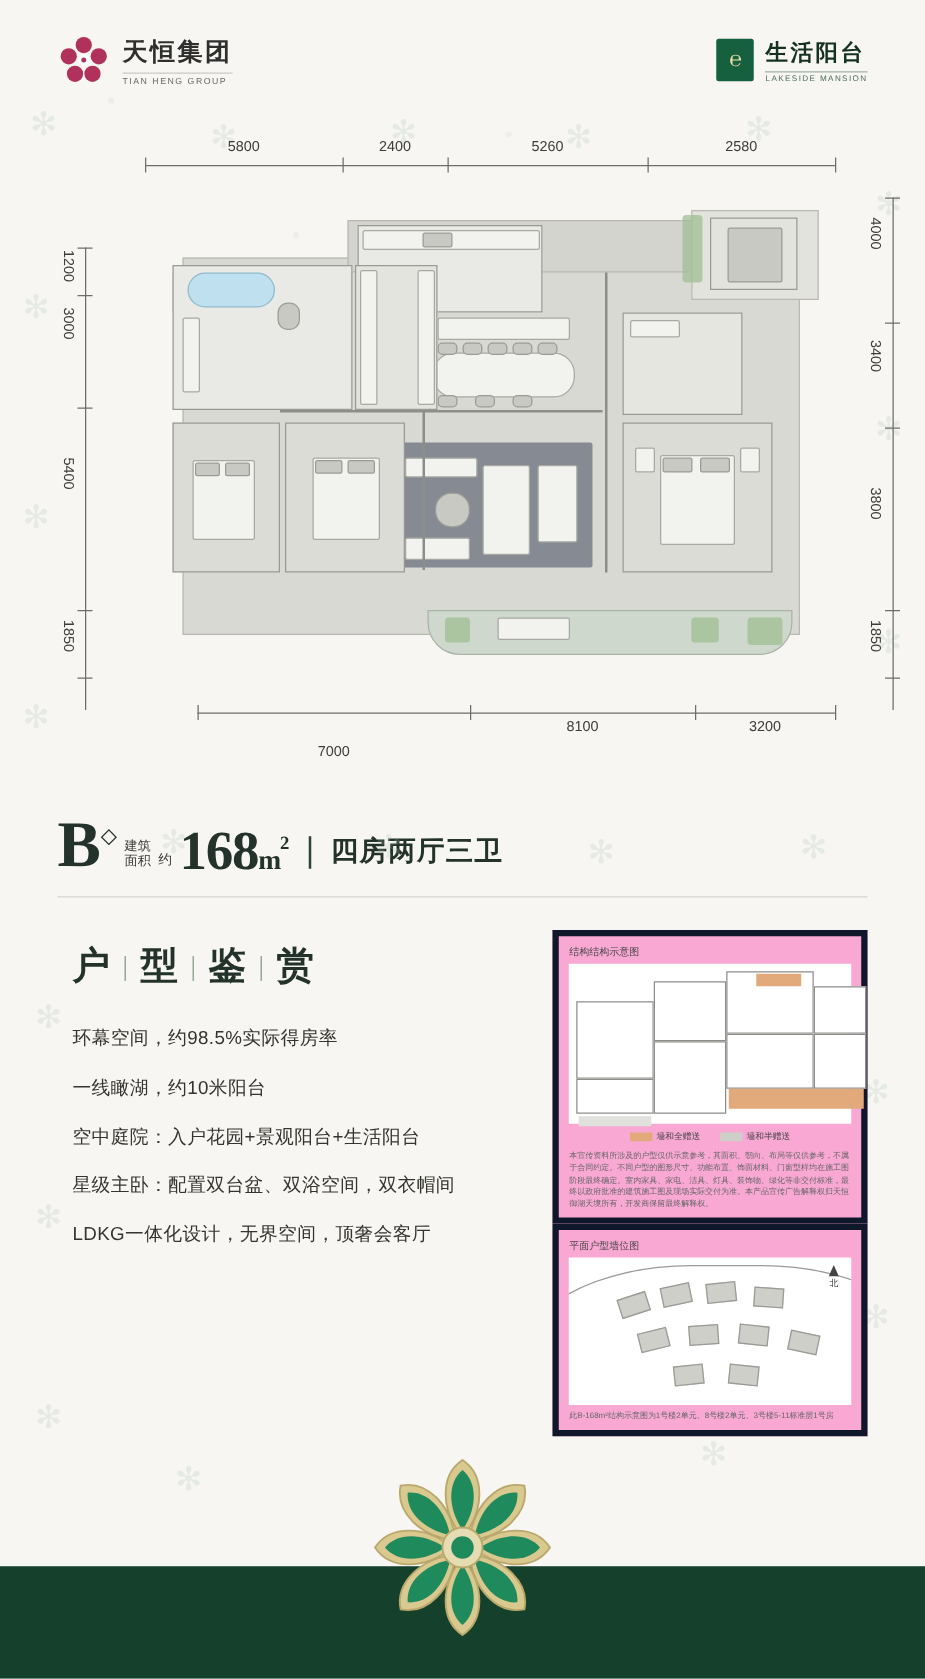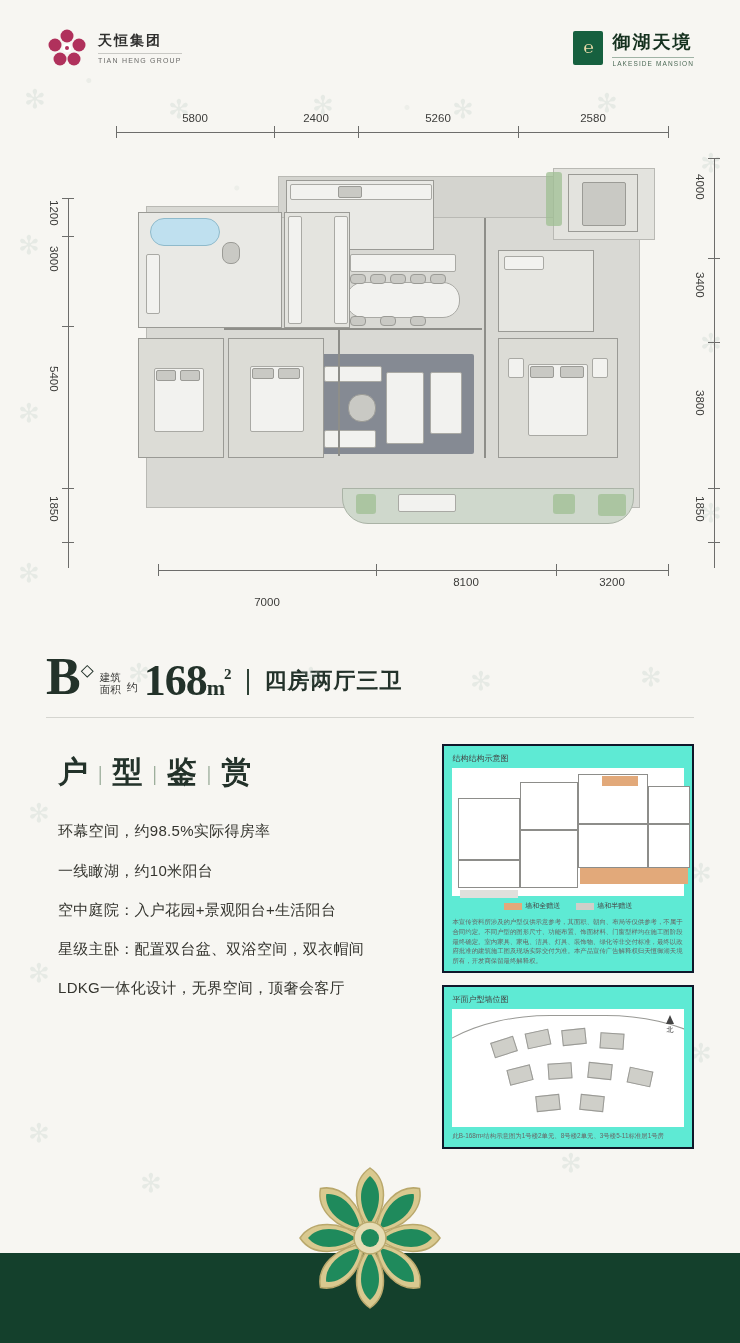--- a/index.html
+++ b/index.html
@@ -38,7 +38,7 @@
   }
   .logo-mark svg{display:block}
   .logo-left-txt{display:flex;flex-direction:column;justify-content:center;}
-  .logo-cn{font-size:14px;font-weight:bold;letter-spacing:2px;color:#2f2f2e;}
+  .logo-cn{font-size:20px;font-weight:bold;letter-spacing:2px;color:#2f2f2e;}
   .logo-en{font-size:7px;letter-spacing:1.2px;color:#6a6a68;margin-top:3px;
            border-top:1px solid #c9c9c5;padding-top:3px;}
   .logo-right{display:flex;align-items:center;gap:9px;}

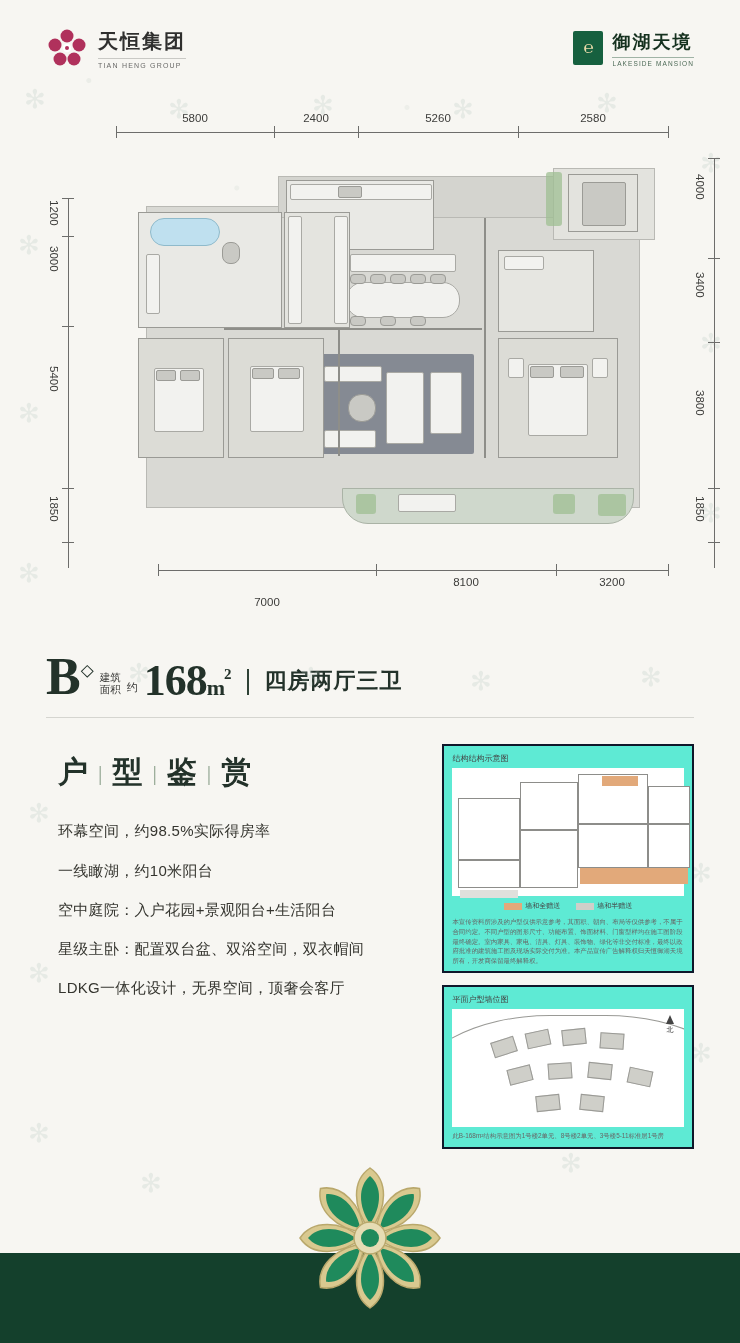--- a/index.html
+++ b/index.html
@@ -219,7 +219,7 @@
   <div class="logo-right">
     <div class="logo-right-mark">℮</div>
     <div class="logo-right-txt">
-      <div class="logo-right-cn">御湖天境</div>
+      <div class="logo-right-cn">生活阳台</div>
       <div class="logo-right-en">LAKESIDE MANSION</div>
     </div>
   </div>

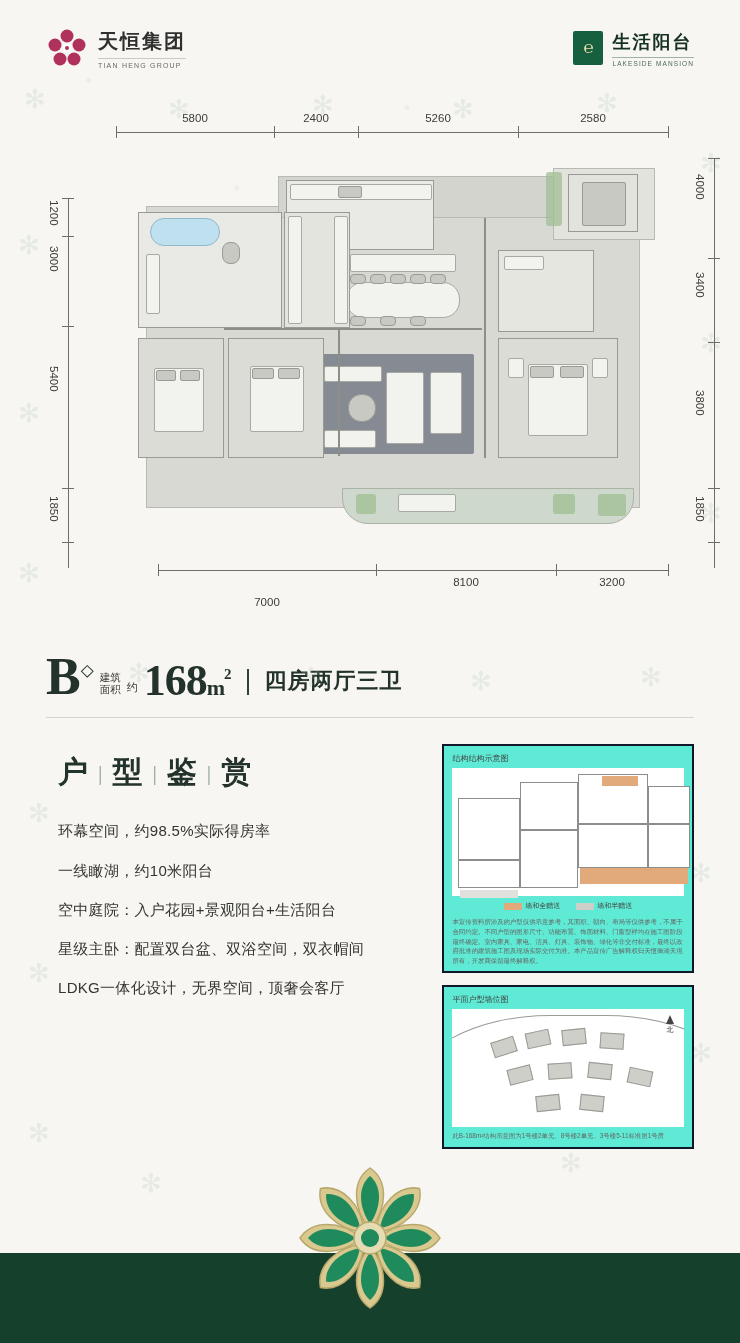--- a/index.html
+++ b/index.html
@@ -127,8 +127,8 @@
   }
   .col-right{width:262px;}
   .mini-card{
-    background:#5eead4;border:2px solid #0f172a;box-sizing:border-box;
-    padding:7px 8px 6px 8px;margin-bottom:12px;position:relative;
+    background:#f9a8d4;border:5px solid #0f172a;box-sizing:border-box;
+    padding:7px 8px 6px 8px;position:relative;
   }
   .mini-title{font-size:8px;color:#444;margin-bottom:4px;}
   .mini-plan{

